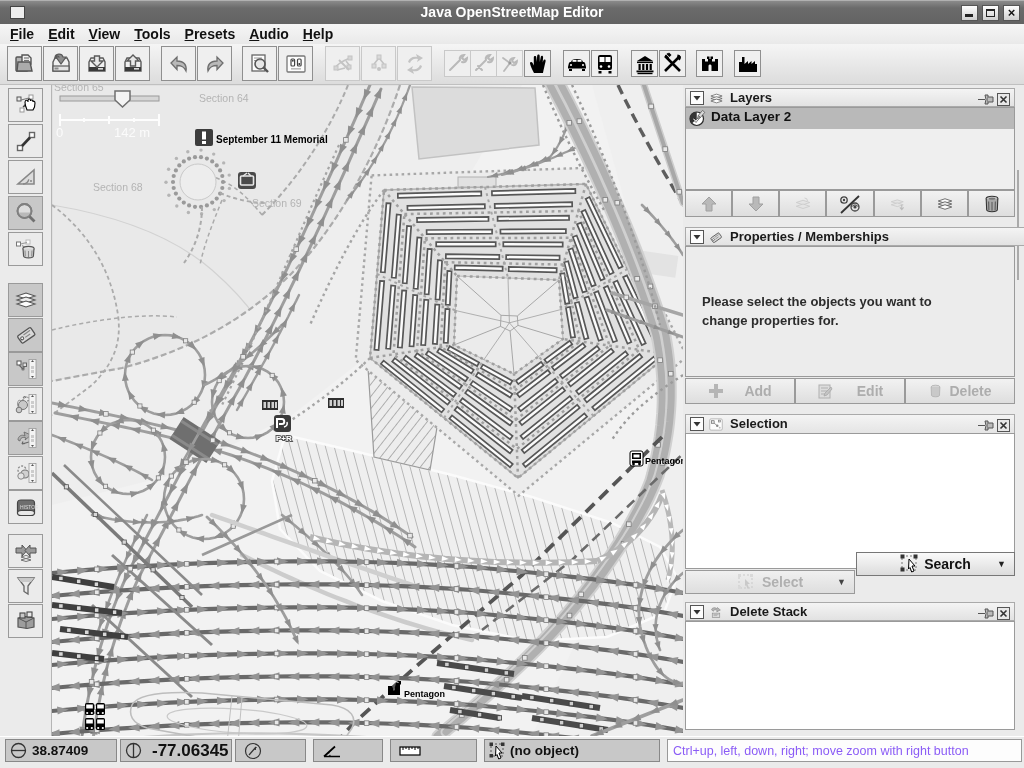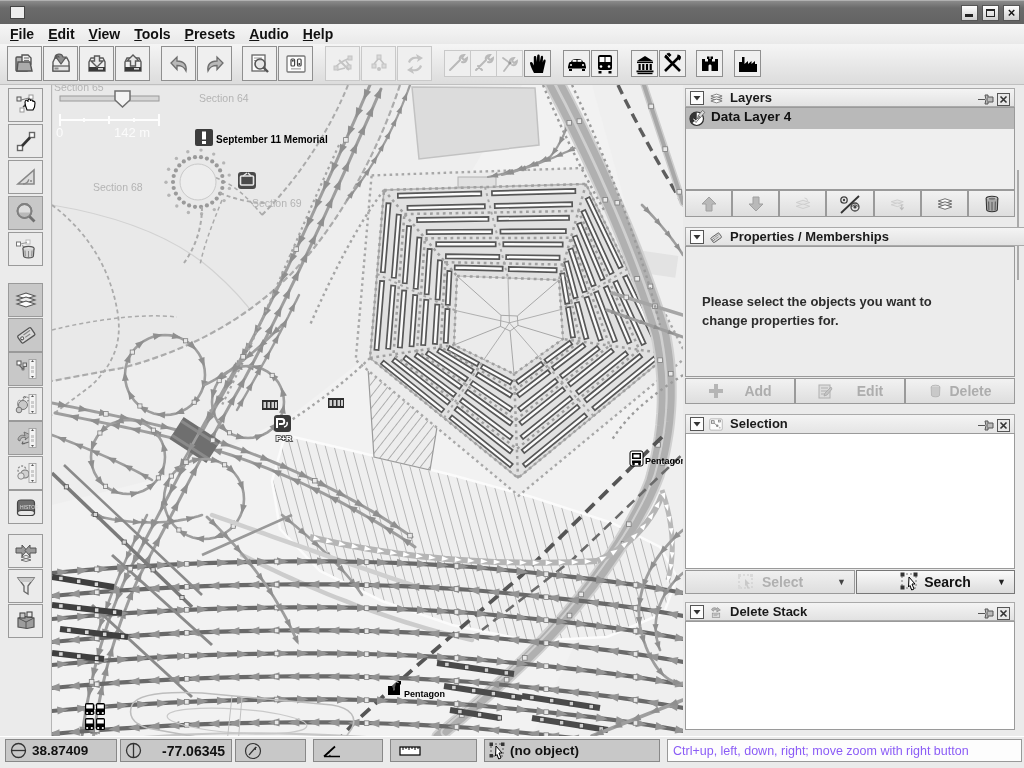--- a/index.html
+++ b/index.html
@@ -10,6 +10,7 @@
 </style></head><body>
 <div class="abs" style="left:0;top:0;width:1024px;height:24px;background:linear-gradient(#8a8a8a,#6b6b6b 30%,#636363);border-top:1px solid #b0b0b0">
 <div class="abs" style="left:10px;top:5px;width:15px;height:13px;background:#ededed;border:1px solid #444"></div>
+<div class="abs" style="left:0;top:3px;width:100%;text-align:center;font-size:14px;font-weight:bold;color:#fff">Java OpenStreetMap Editor</div>
 <div class="abs" style="right:46px;top:4px;width:17px;height:16px;background:linear-gradient(#fdfdfd,#cfcfcf);border:1px solid #555;">
       <div class="abs" style="left:3px;bottom:3px;width:8px;height:3px;background:#222"></div>
     </div>

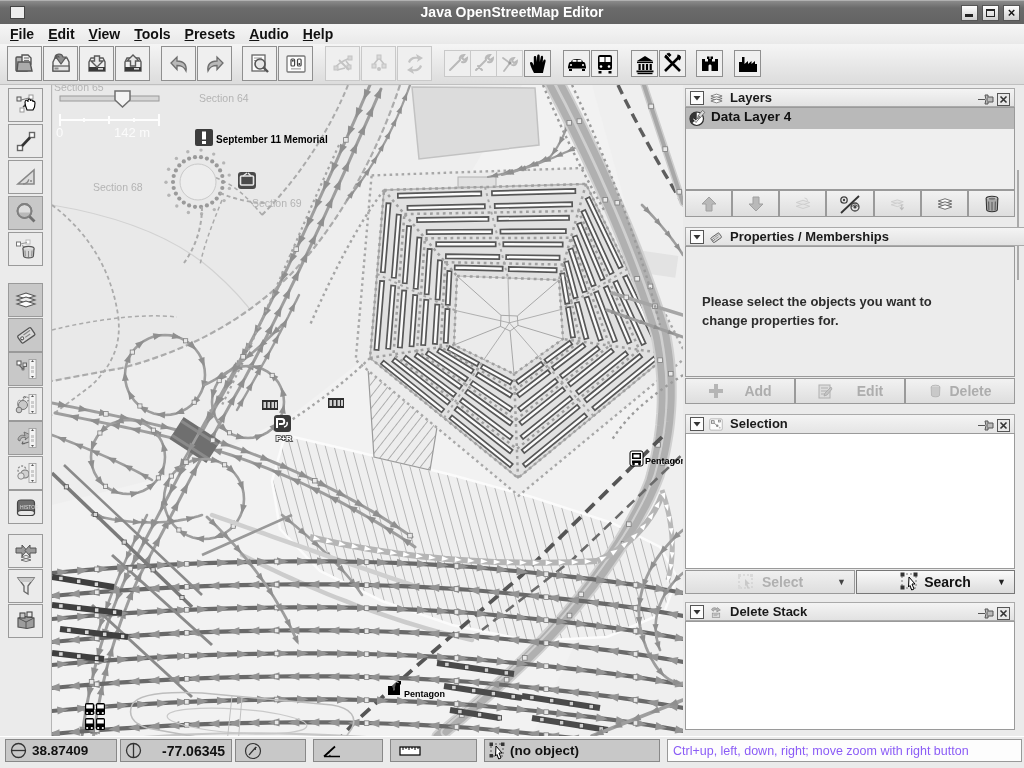--- a/index.html
+++ b/index.html
@@ -1437,7 +1437,7 @@
         <path d="M 15 11 L 17 14.5 L 19 11 Z" fill="#bbb" stroke="#555" stroke-width="0.9"></path>
       </g>
     </svg></span>
-<div class="abs" style="left:711px;top:109px;font-size:13.5px;font-weight:bold;color:#111">Data Layer 4</div>
+<div class="abs" style="left:711px;top:109px;font-size:13.5px;font-weight:bold;color:#111">Data Layer 2</div>
 <div class="abs" style="left:685px;top:190px;width:47px;height:27px;background:linear-gradient(#f2f2f2,#dedede);border:1px solid #9a9a9a;display:flex;align-items:center;justify-content:center">
     <svg width="20" height="18" viewBox="0 0 20 18">
       <path d="M 10 2 L 17 9 L 13 9 L 13 16 L 7 16 L 7 9 L 3 9 Z" fill="#b9b9b9" stroke="#a0a0a0"></path>

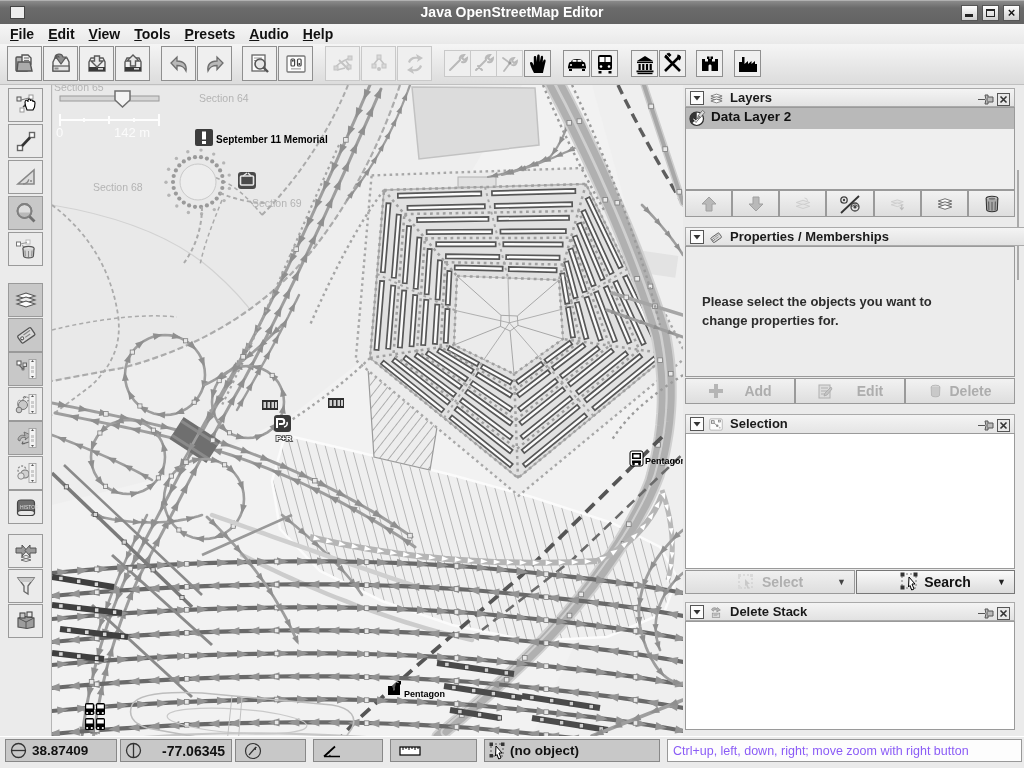--- a/index.html
+++ b/index.html
@@ -1586,7 +1586,7 @@
     <span style="font-size:14px;font-weight:bold;color:#b0b0b0">Select</span>
     <span style="position:absolute;right:8px;color:#444;font-size:9px">▼</span>
   </div>
-<div class="abs" style="left:856px;top:570px;width:159px;height:24px;background:linear-gradient(#fafafa,#dcdcdc);border:1px solid #777;display:flex;align-items:center;justify-content:center;gap:2px">
+<div class="abs" style="left:856px;top:552px;width:159px;height:24px;background:linear-gradient(#fafafa,#dcdcdc);border:1px solid #777;display:flex;align-items:center;justify-content:center;gap:2px">
     <svg width="22" height="20" viewBox="0 0 22 20">
       <rect x="2" y="2" width="14" height="14" fill="none" stroke="#777" stroke-dasharray="2 2"></rect>
       <rect x="0.5" y="0.5" width="4" height="4" fill="#333"></rect>

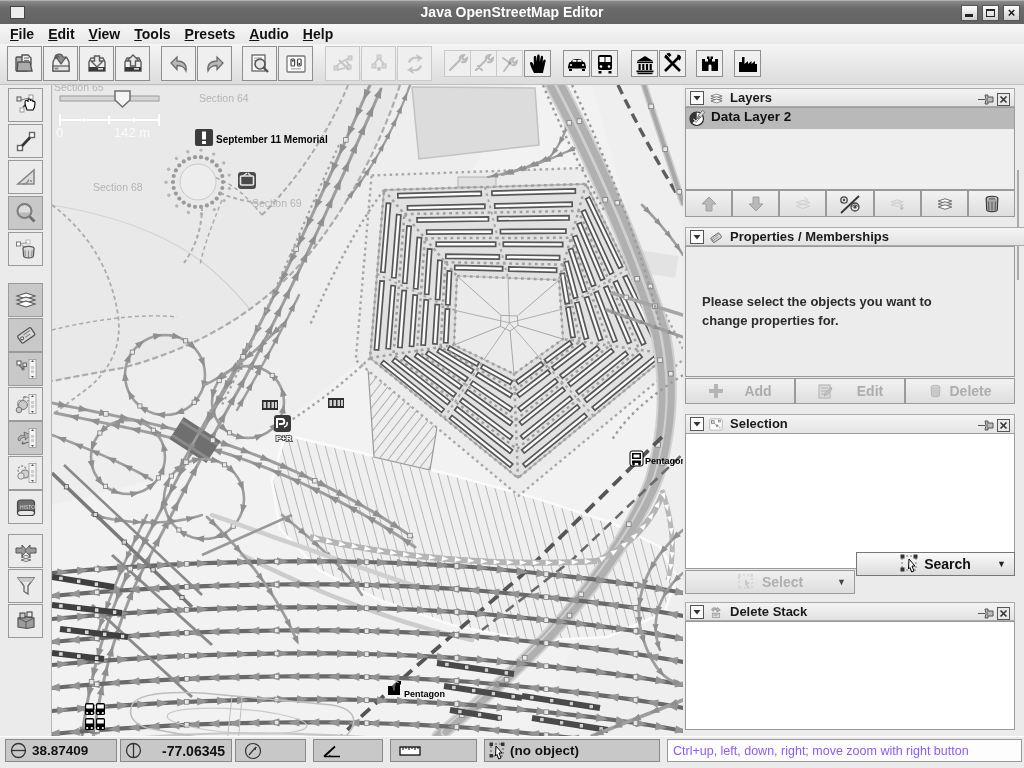--- a/index.html
+++ b/index.html
@@ -1638,7 +1638,7 @@
         <line x1="8.5" y1="1.5" x2="8.5" y2="15.5" stroke="#333" stroke-width="1.3"></line>
       </svg>
     </span>
-    <span style="font-size:14px;font-weight:bold;color:#111;margin-left:20px">-77.06345</span>
+    <span style="font-size:17px;font-weight:bold;color:#111;margin-left:10px">-77.06345</span>
   </div>
 <div class="abs" style="left:235px;top:739px;width:71px;height:23px;background:#c8c8c8;border:1px solid #888;display:flex;align-items:center">
     <span style="margin-left:8px;display:flex">

